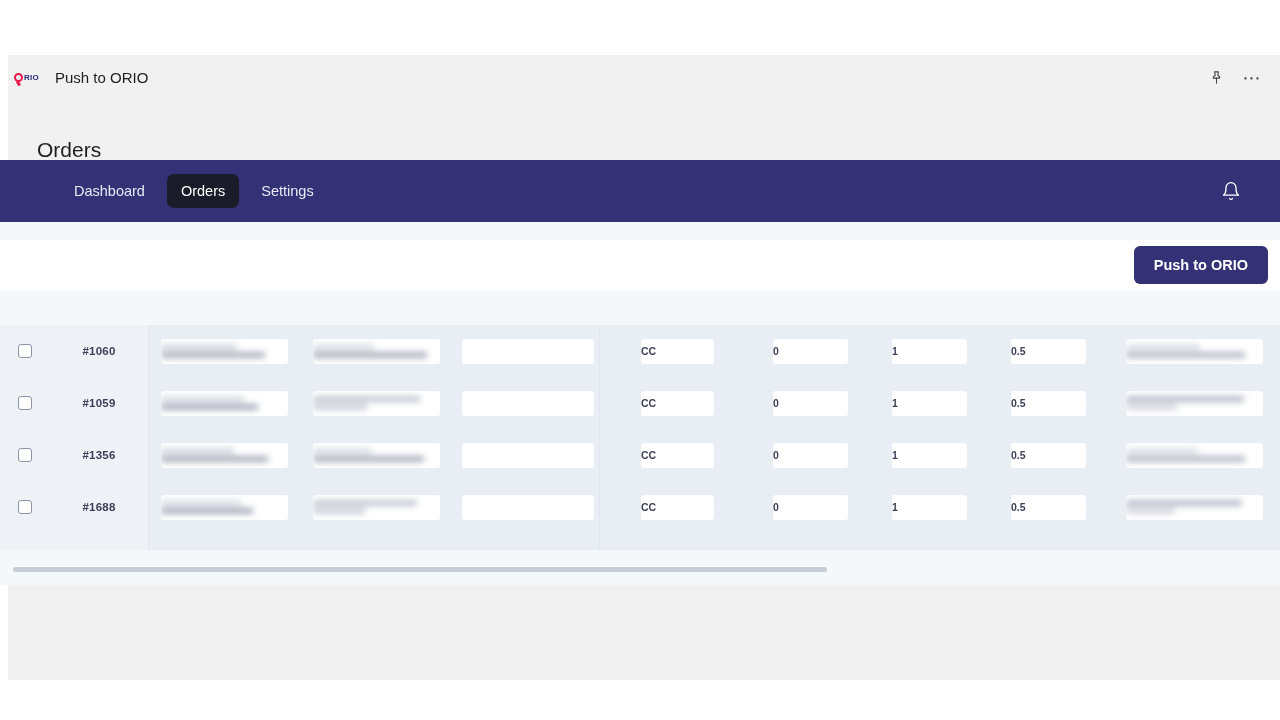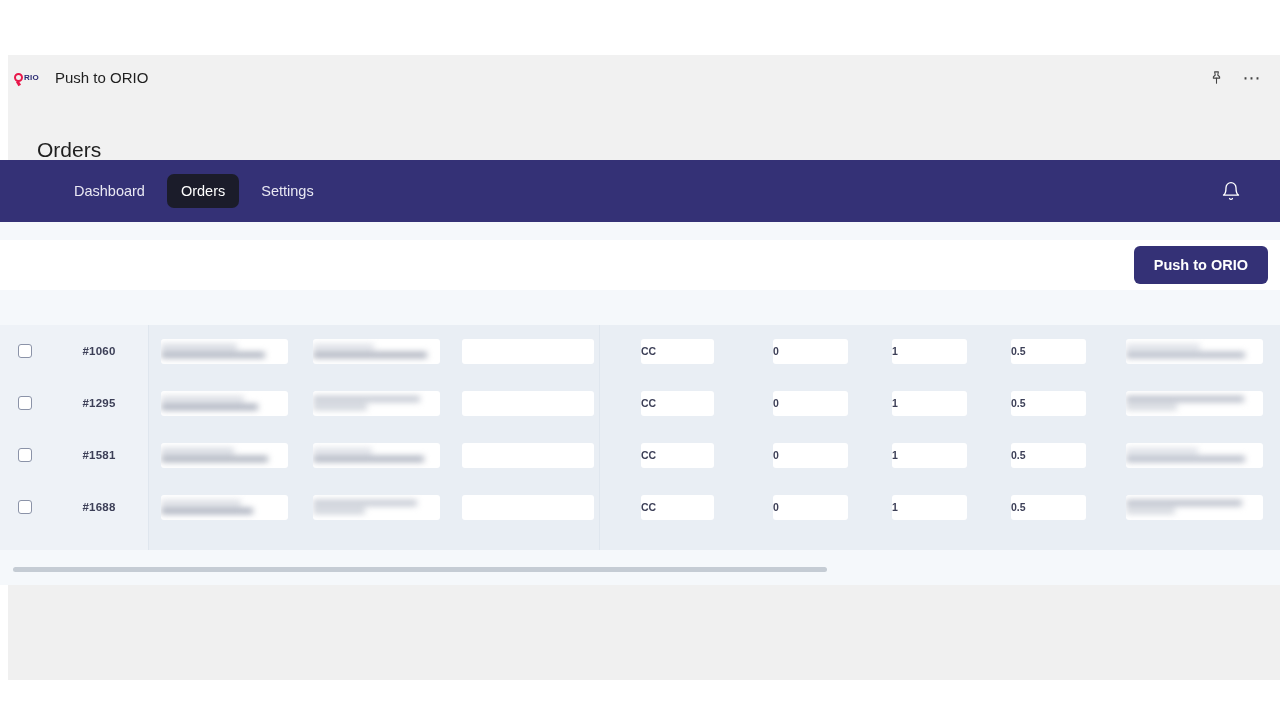--- a/index.html
+++ b/index.html
@@ -308,7 +308,7 @@
               <span class="row-box"></span>
             </div>
             <div class="td" style="width:98px">
-              <span class="cell-id">#1295</span>
+              <span class="cell-id">#1059</span>
             </div>
             <div class="td" style="width:152px">
               <div class="cell-input" style="width:127px">

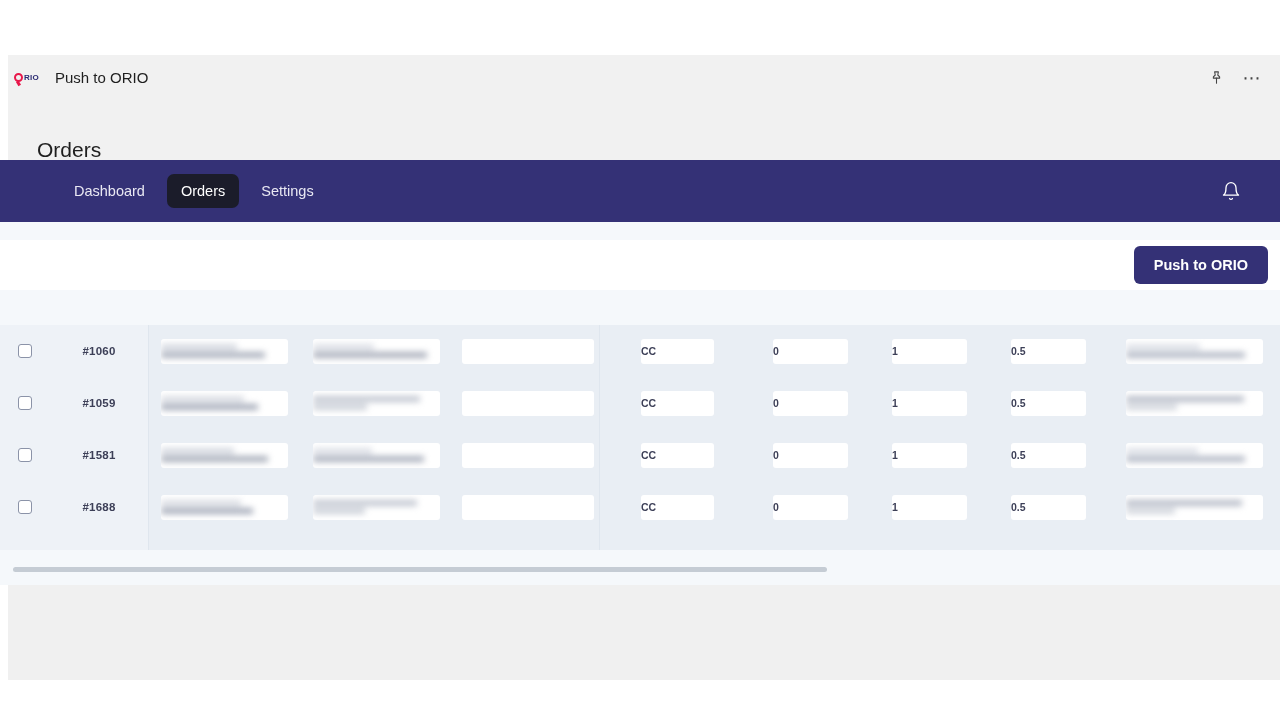--- a/index.html
+++ b/index.html
@@ -356,7 +356,7 @@
               <span class="row-box"></span>
             </div>
             <div class="td" style="width:98px">
-              <span class="cell-id">#1581</span>
+              <span class="cell-id">#1356</span>
             </div>
             <div class="td" style="width:152px">
               <div class="cell-input" style="width:127px">

